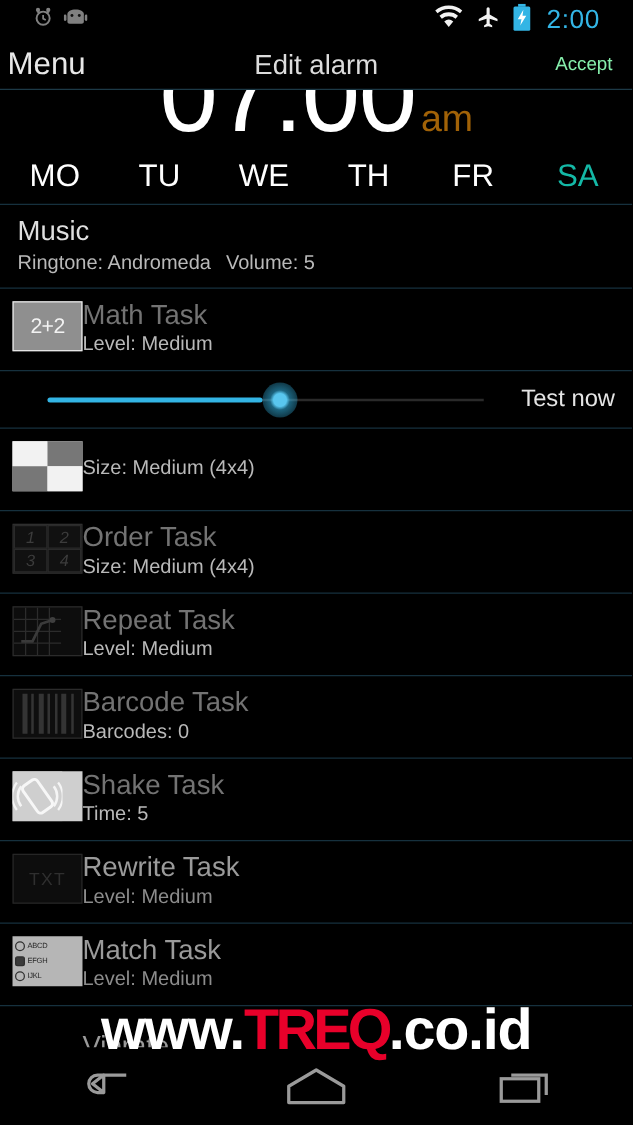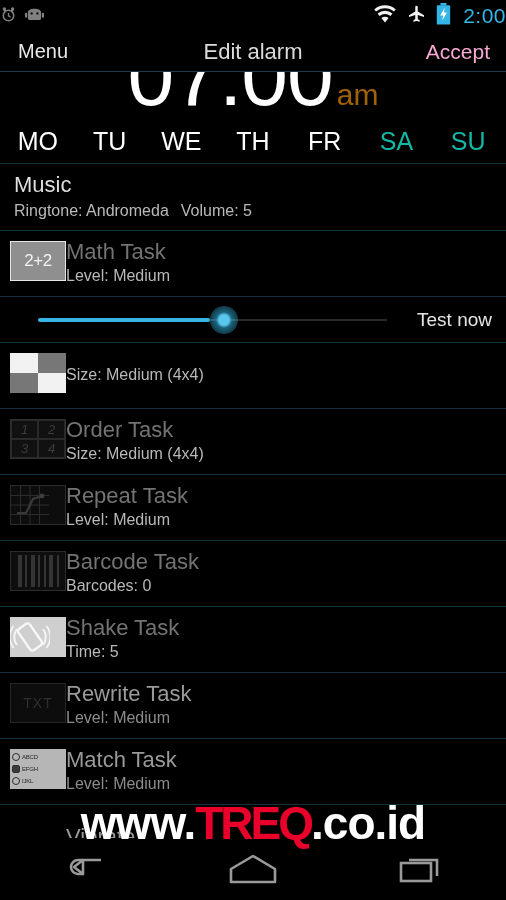--- a/index.html
+++ b/index.html
@@ -23,7 +23,7 @@
     background: #000;
     display: flex;
     align-items: center;
-    padding: 0 0;
+    padding: 0 26px;
     gap: 12px;
   }
   .sb-left { display: flex; align-items: center; gap: 8px; }

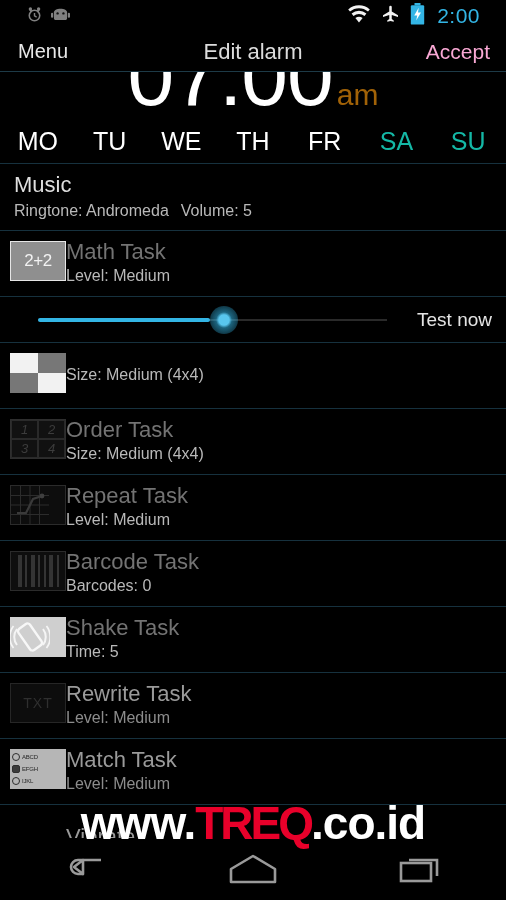--- a/index.html
+++ b/index.html
@@ -45,7 +45,7 @@
     background: #000;
     border-bottom: 1px solid #1d3a47;
   }
-  .ab-menu { color: #e8e8e8; font-size: 20px; padding-left: 18px; }
+  .ab-menu { color: #e8e8e8; font-size: 25px; padding-left: 6px; }
   .ab-title {
     position: absolute; left: 0; right: 0;
     text-align: center;

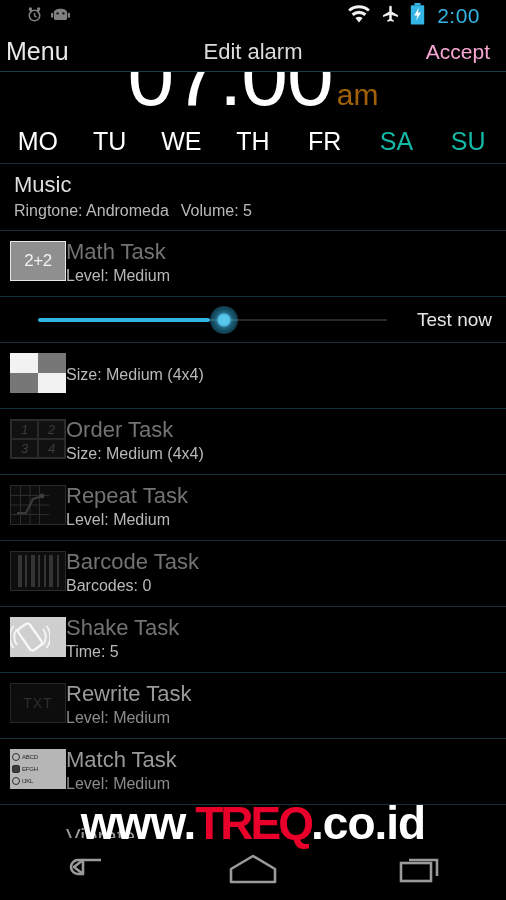--- a/index.html
+++ b/index.html
@@ -52,7 +52,7 @@
     color: #dcdcdc; font-size: 22px;
   }
   .ab-accept {
-    margin-left: auto; color: #f9a8d4; font-size: 21px; padding-right: 16px;
+    margin-left: auto; color: #86efac; font-size: 15px; padding-right: 16px;
   }
 
   

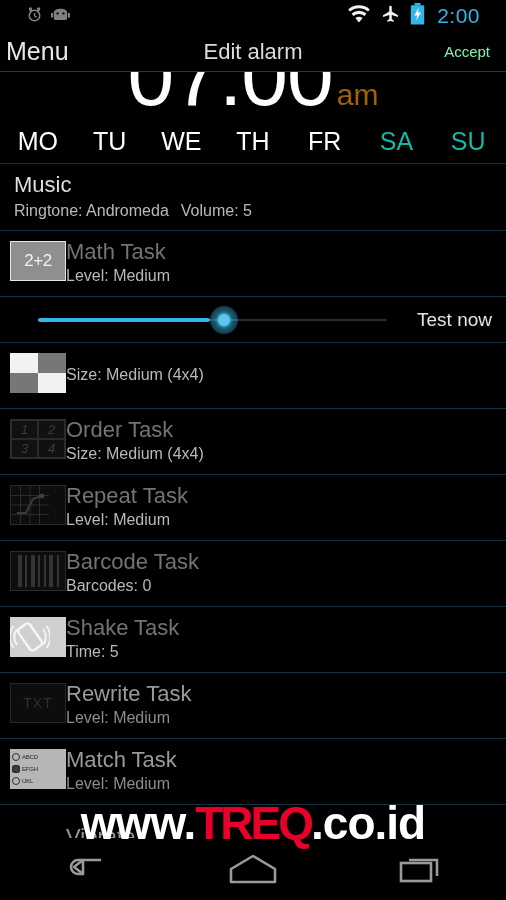--- a/index.html
+++ b/index.html
@@ -329,7 +329,6 @@
     <div class="day">TH</div>
     <div class="day">FR</div>
     <div class="day off">SA</div>
-    <div class="day off">SU</div>
   </div>
 
   <div class="list-area">

